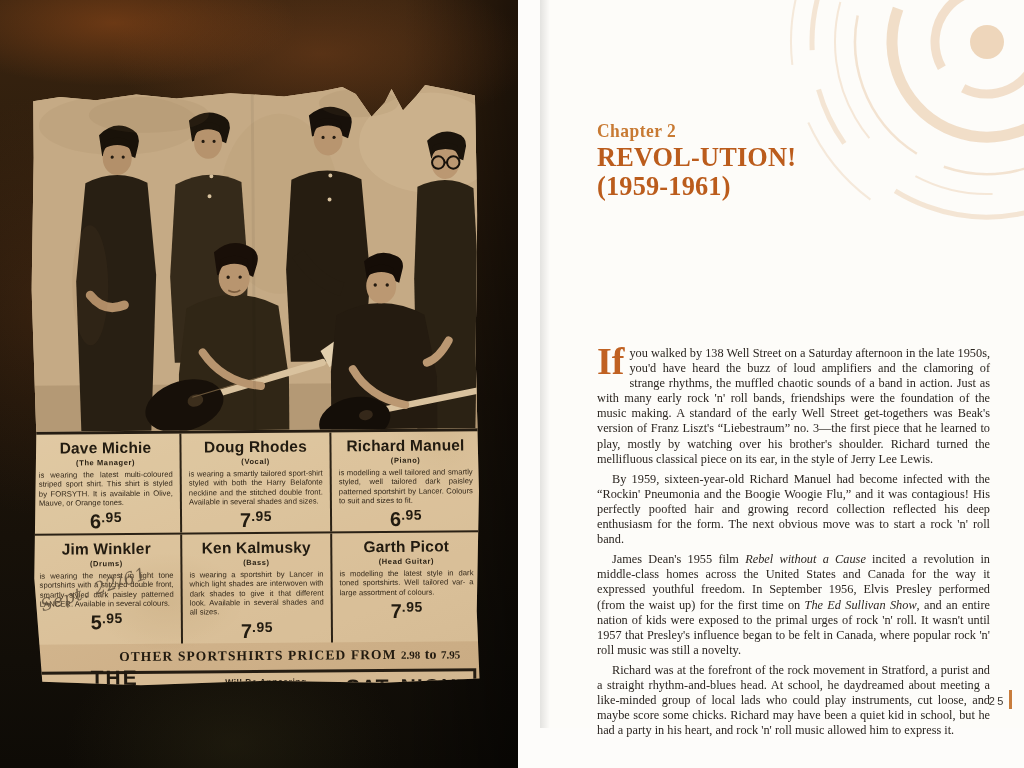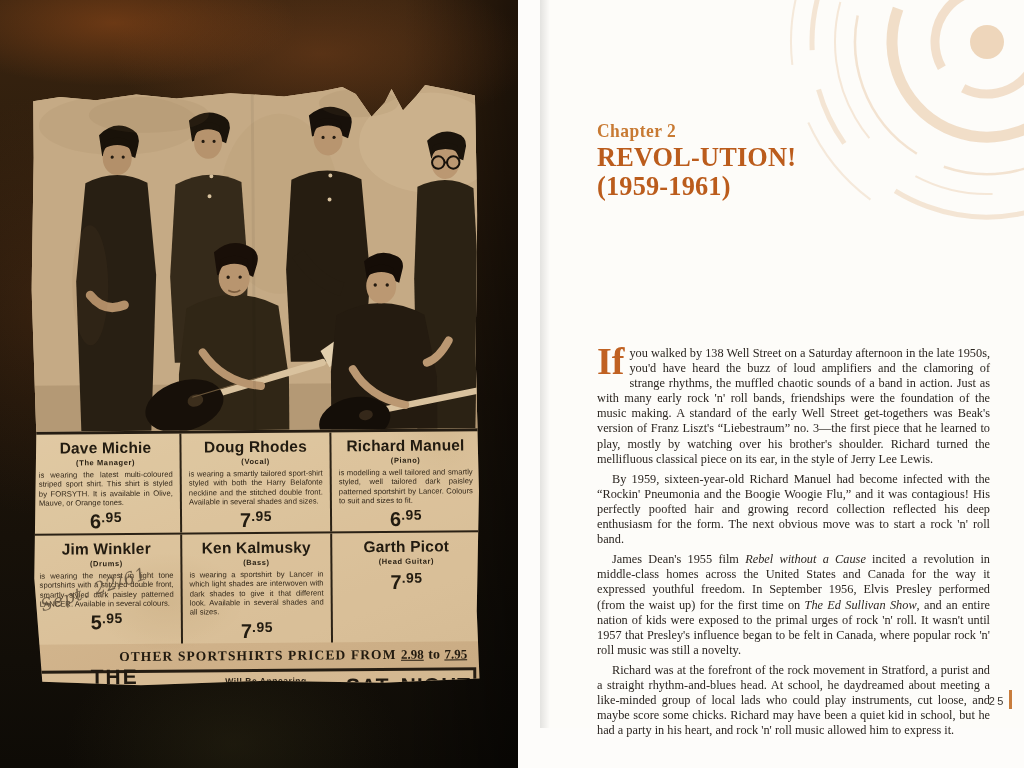--- a/index.html
+++ b/index.html
@@ -225,6 +225,7 @@
             <div class="ad-cell">
               <div class="ad-name">Garth Picot</div>
               <div class="ad-role">(Head Guitar)</div>
+              <div class="ad-desc">is modelling the latest style in dark toned sportshirts. Well tailored var- a large assortment of colours.</div>
               <div class="ad-price">7<sup>.95</sup></div>
             </div>
           </div>

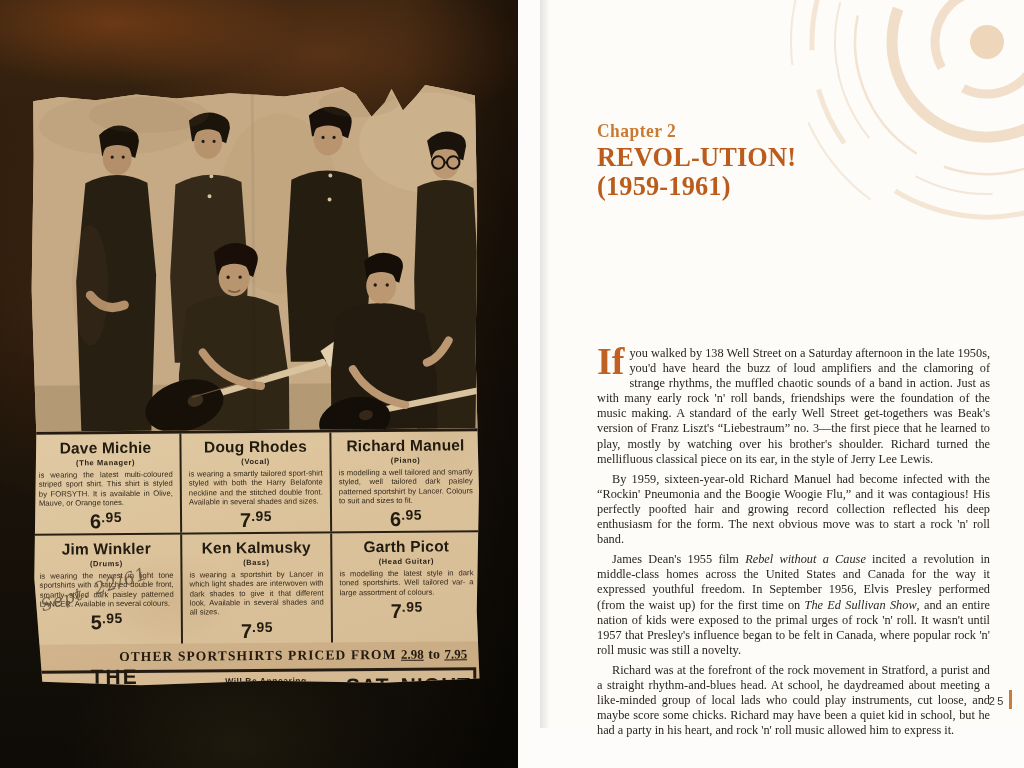--- a/index.html
+++ b/index.html
@@ -54,7 +54,7 @@
     padding:5px 6px 5px 86px; color:#221a0f; white-space:nowrap;
     font:bold 13.5px/15px "Liberation Serif", serif; letter-spacing:1.1px;
   }
-  .other-line .amt{ font-size:13px; letter-spacing:0;text-decoration:underline; }
+  .other-line .amt{ font-size:11px; letter-spacing:0; }
   .other-line .to-word{ font-size:14px; letter-spacing:0;margin-top:16px; }
 
   .handwriting{

